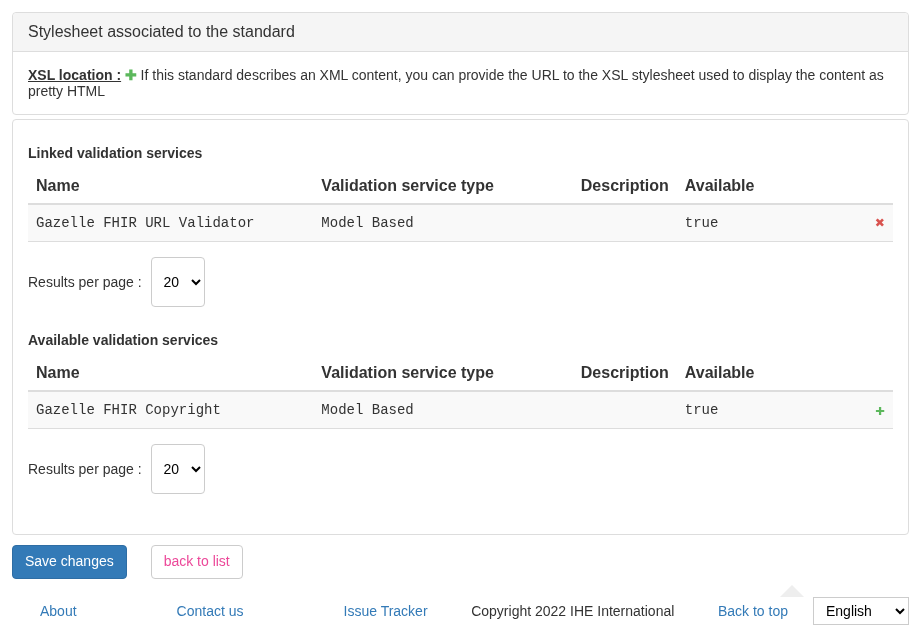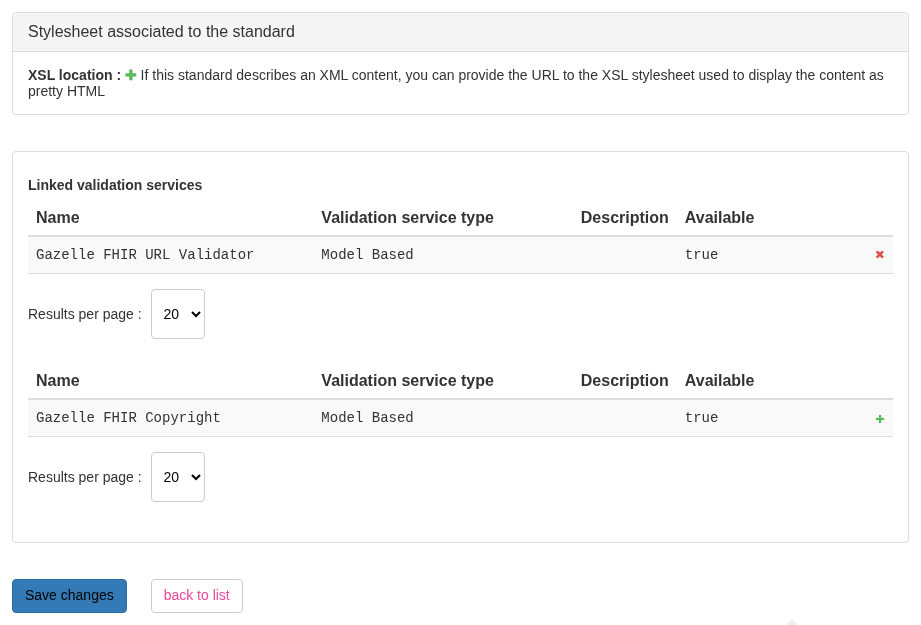--- a/index.html
+++ b/index.html
@@ -13,7 +13,7 @@
     .panel {
       border: 1px solid #ddd;
       border-radius: 4px;
-      margin-bottom: 36px;
+      margin-bottom: 4px;
     }
     .panel-heading {
       background: #f5f5f5;

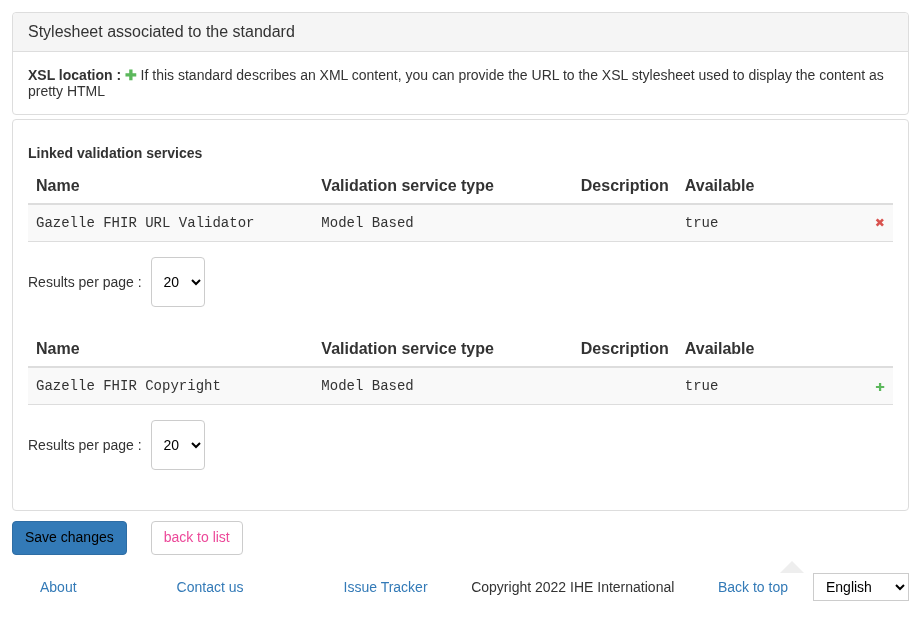--- a/index.html
+++ b/index.html
@@ -29,6 +29,7 @@
     }
     .xsl-label {
       font-weight: bold;
+      text-decoration: underline;
     }
     .plus-icon-green {
       color: #5cb85c;

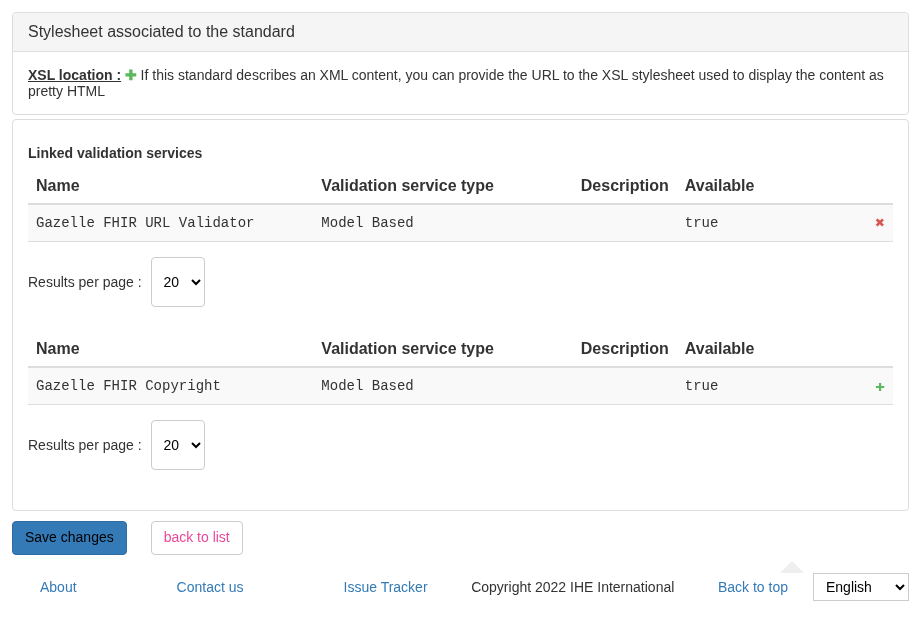--- a/index.html
+++ b/index.html
@@ -198,6 +198,7 @@
       </select>
     </div>
 
+    <div class="section-title">Available validation services</div>
     <table>
       <thead>
         <tr>

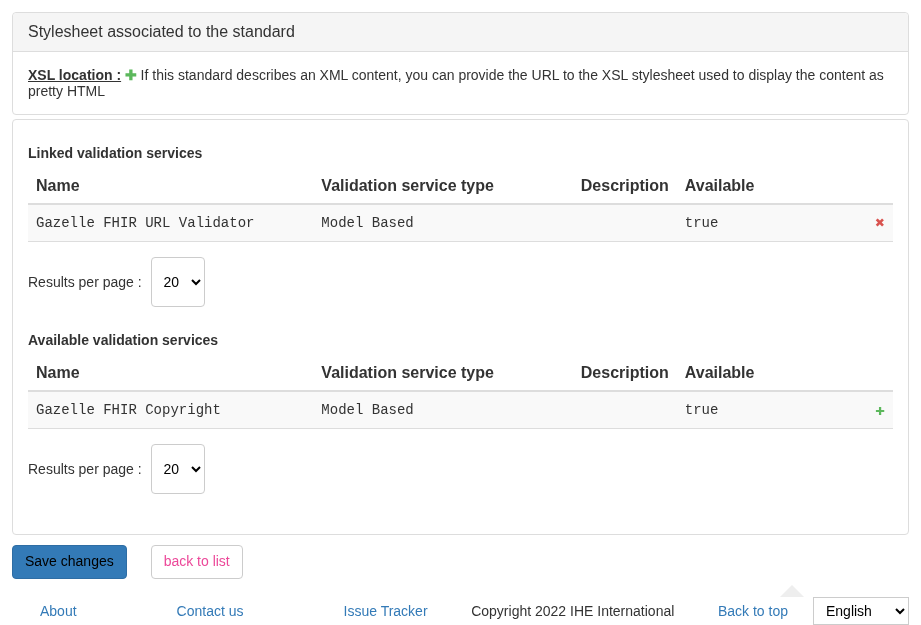--- a/index.html
+++ b/index.html
@@ -107,7 +107,7 @@
     }
     .btn-primary {
       background: #337ab7;
-      color: #000000;
+      color: #ffffff;
       border-color: #2e6da4;
     }
     .btn-default {

